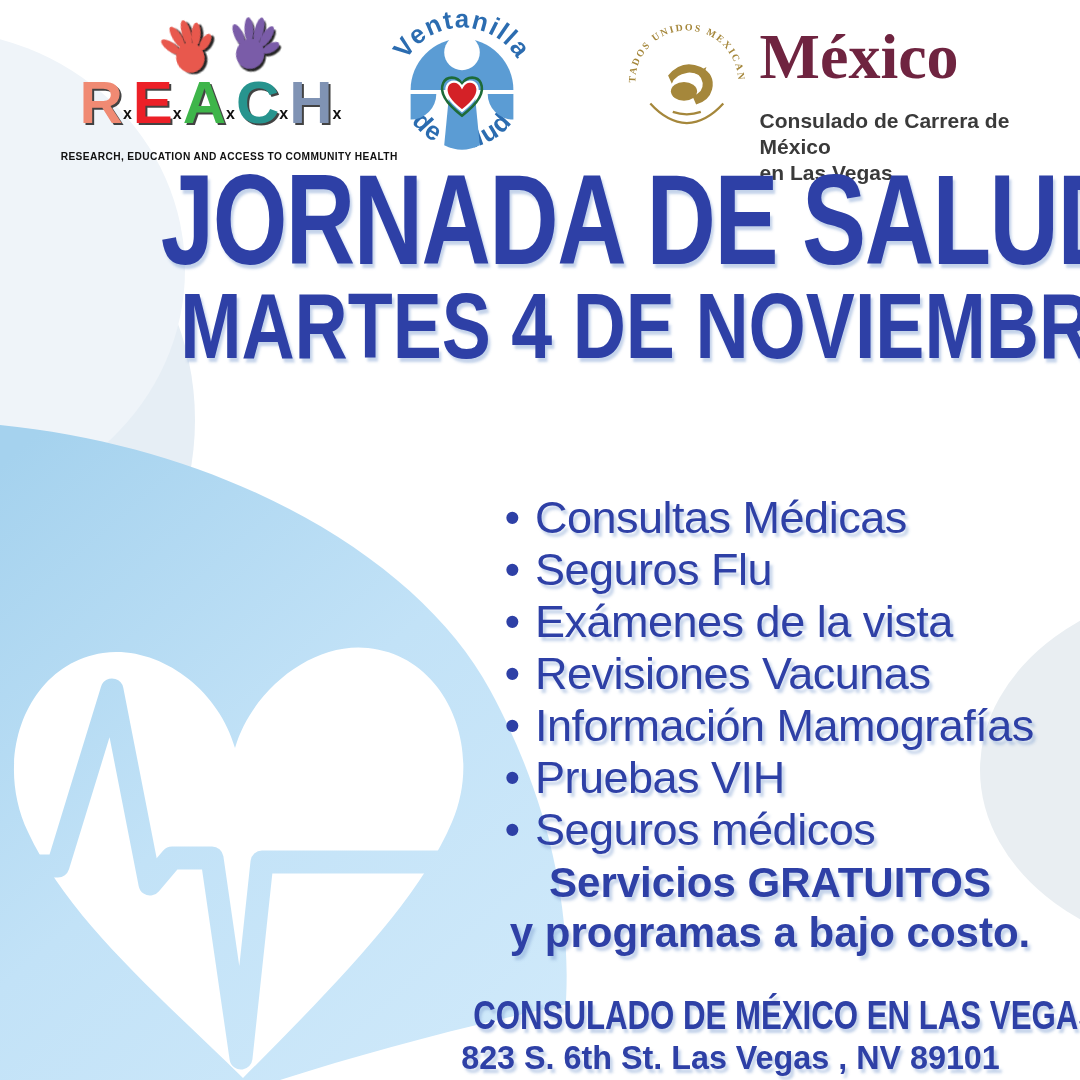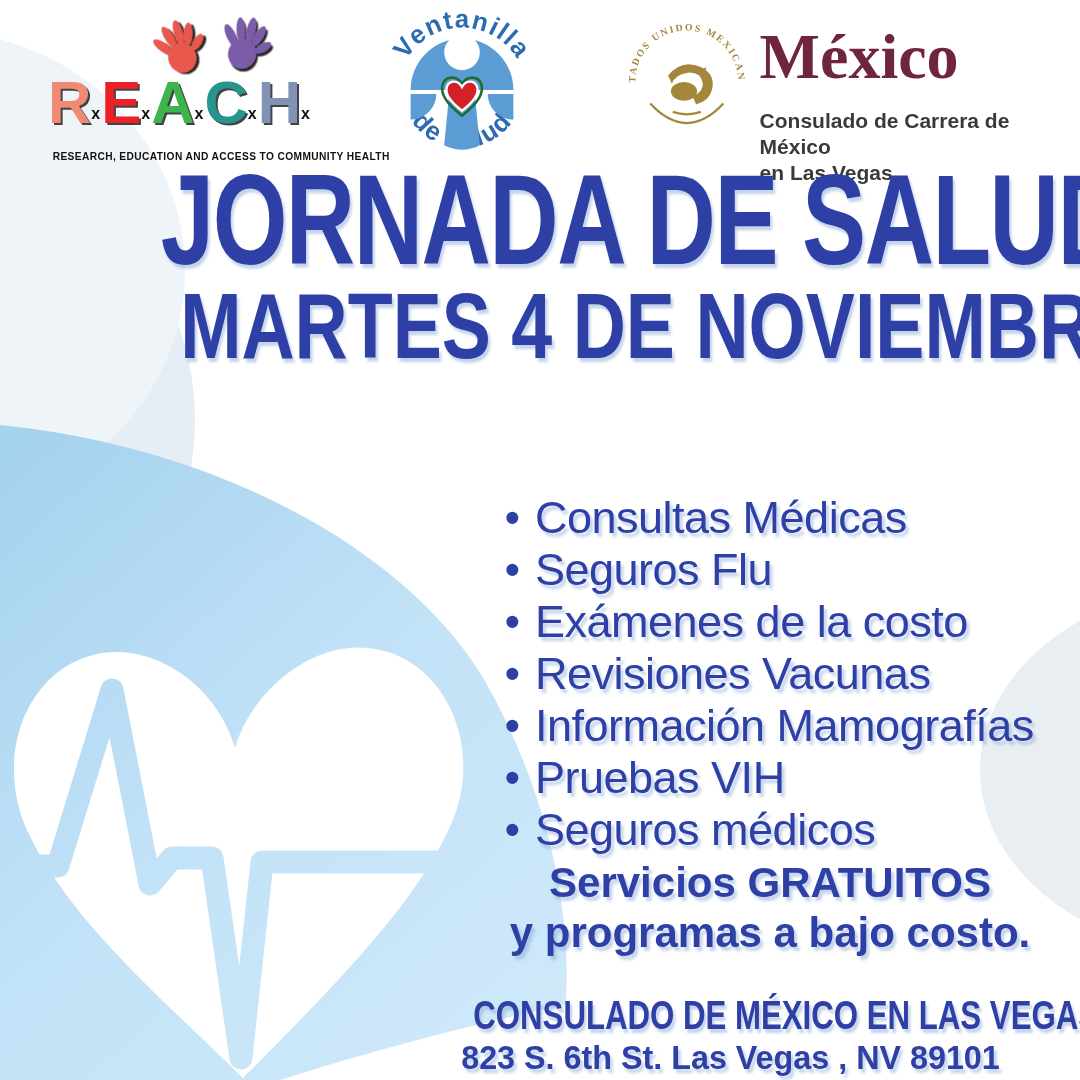--- a/index.html
+++ b/index.html
@@ -13,7 +13,7 @@
 
   
   .logos{position:absolute;left:0;top:0;width:1080px;height:170px;z-index:2;}
-  .reach{position:absolute;left:48px;top:4px;width:310px;text-align:left;}
+  .reach{position:absolute;left:56px;top:4px;width:310px;text-align:center;}
   .reach-hands{display:block;margin:0 auto;}
   .reach-letters{white-space:nowrap;line-height:58px;margin-top:-2px;}
   .reach-letters .l{

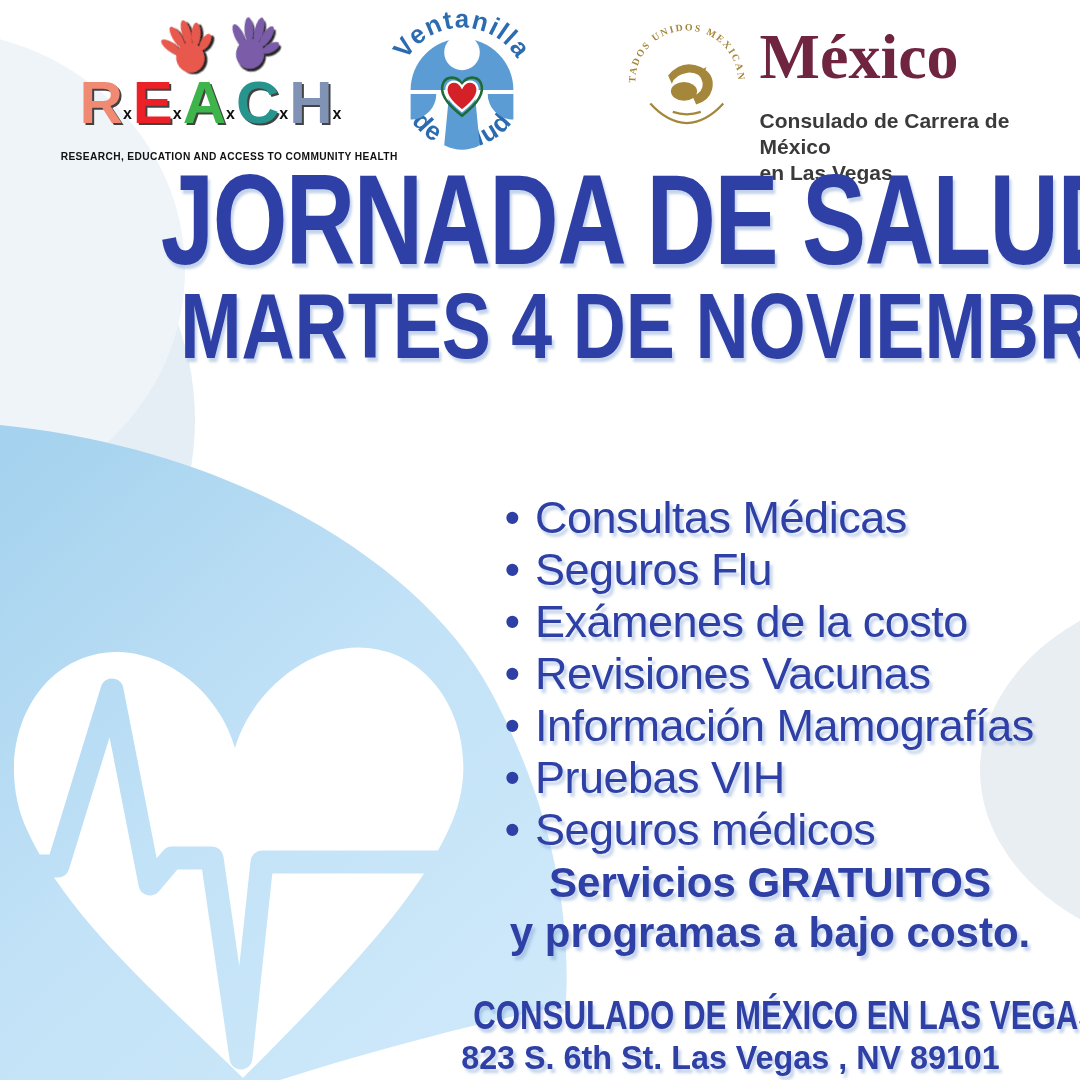--- a/index.html
+++ b/index.html
@@ -212,7 +212,7 @@
     </li>
     <li>
       <span class="dot">•</span>
-      <span class="svc shadow">Exámenes de la costo</span>
+      <span class="svc shadow">Exámenes de la vista</span>
     </li>
     <li>
       <span class="dot">•</span>

